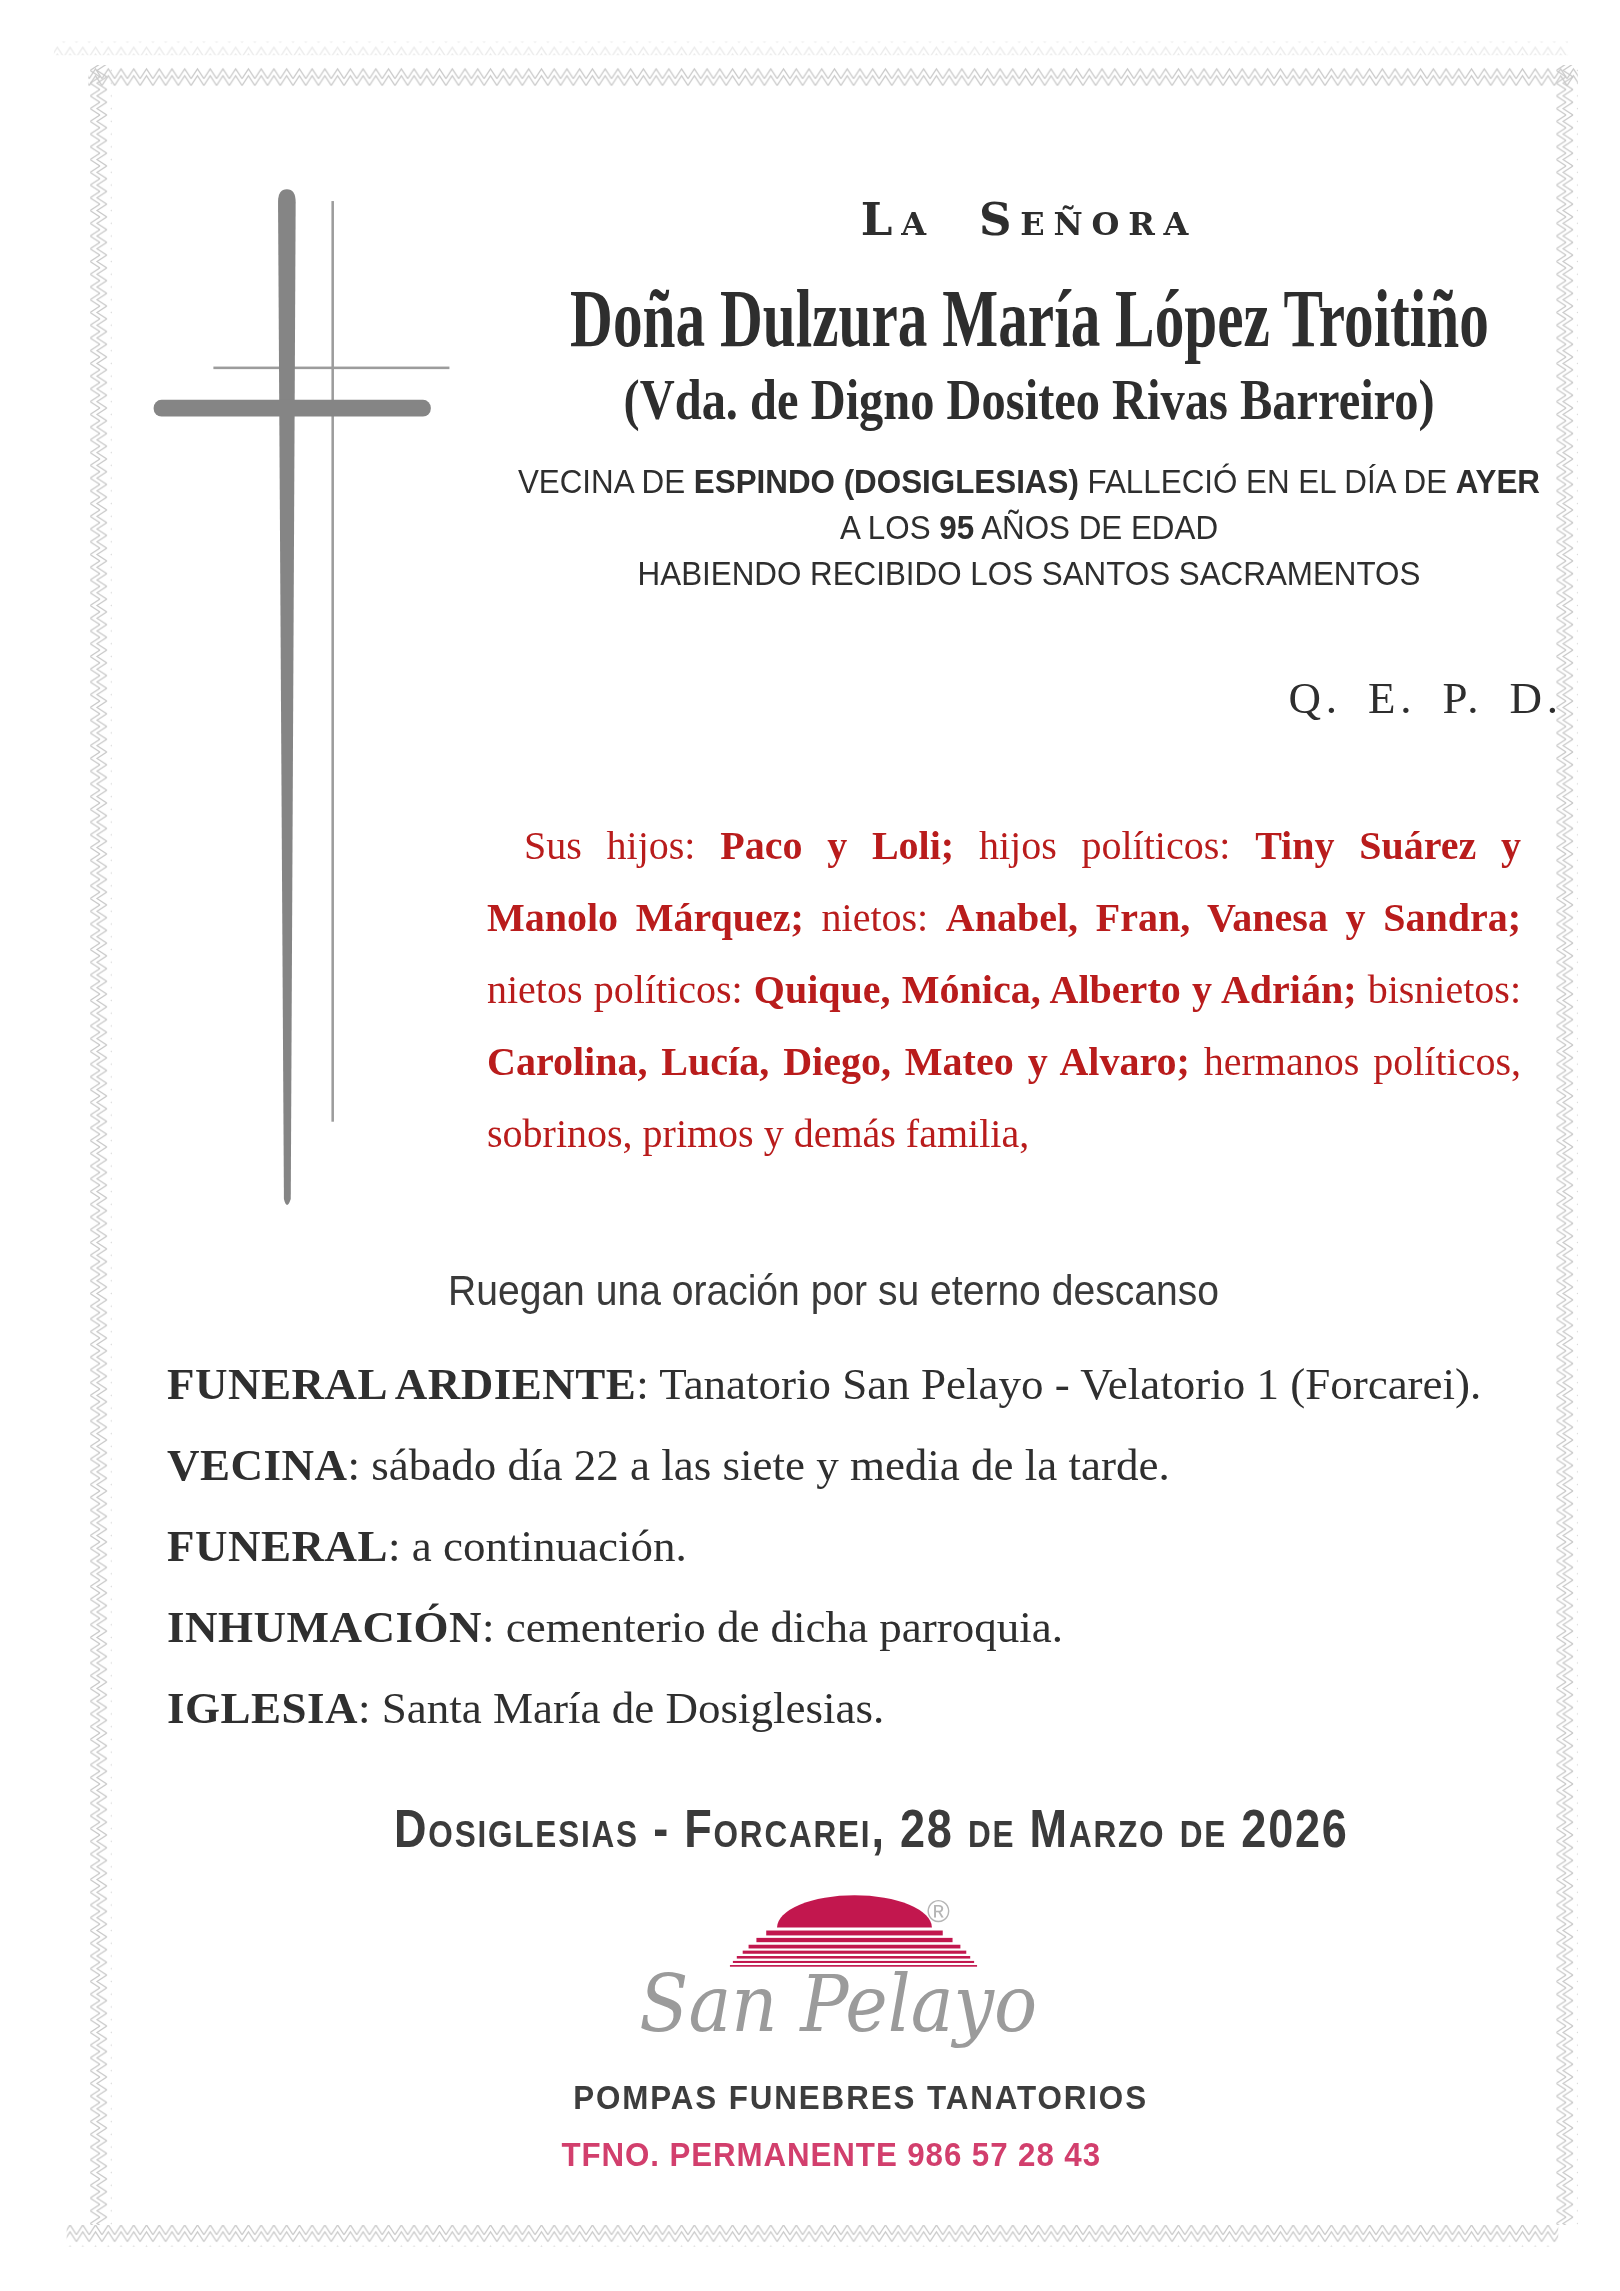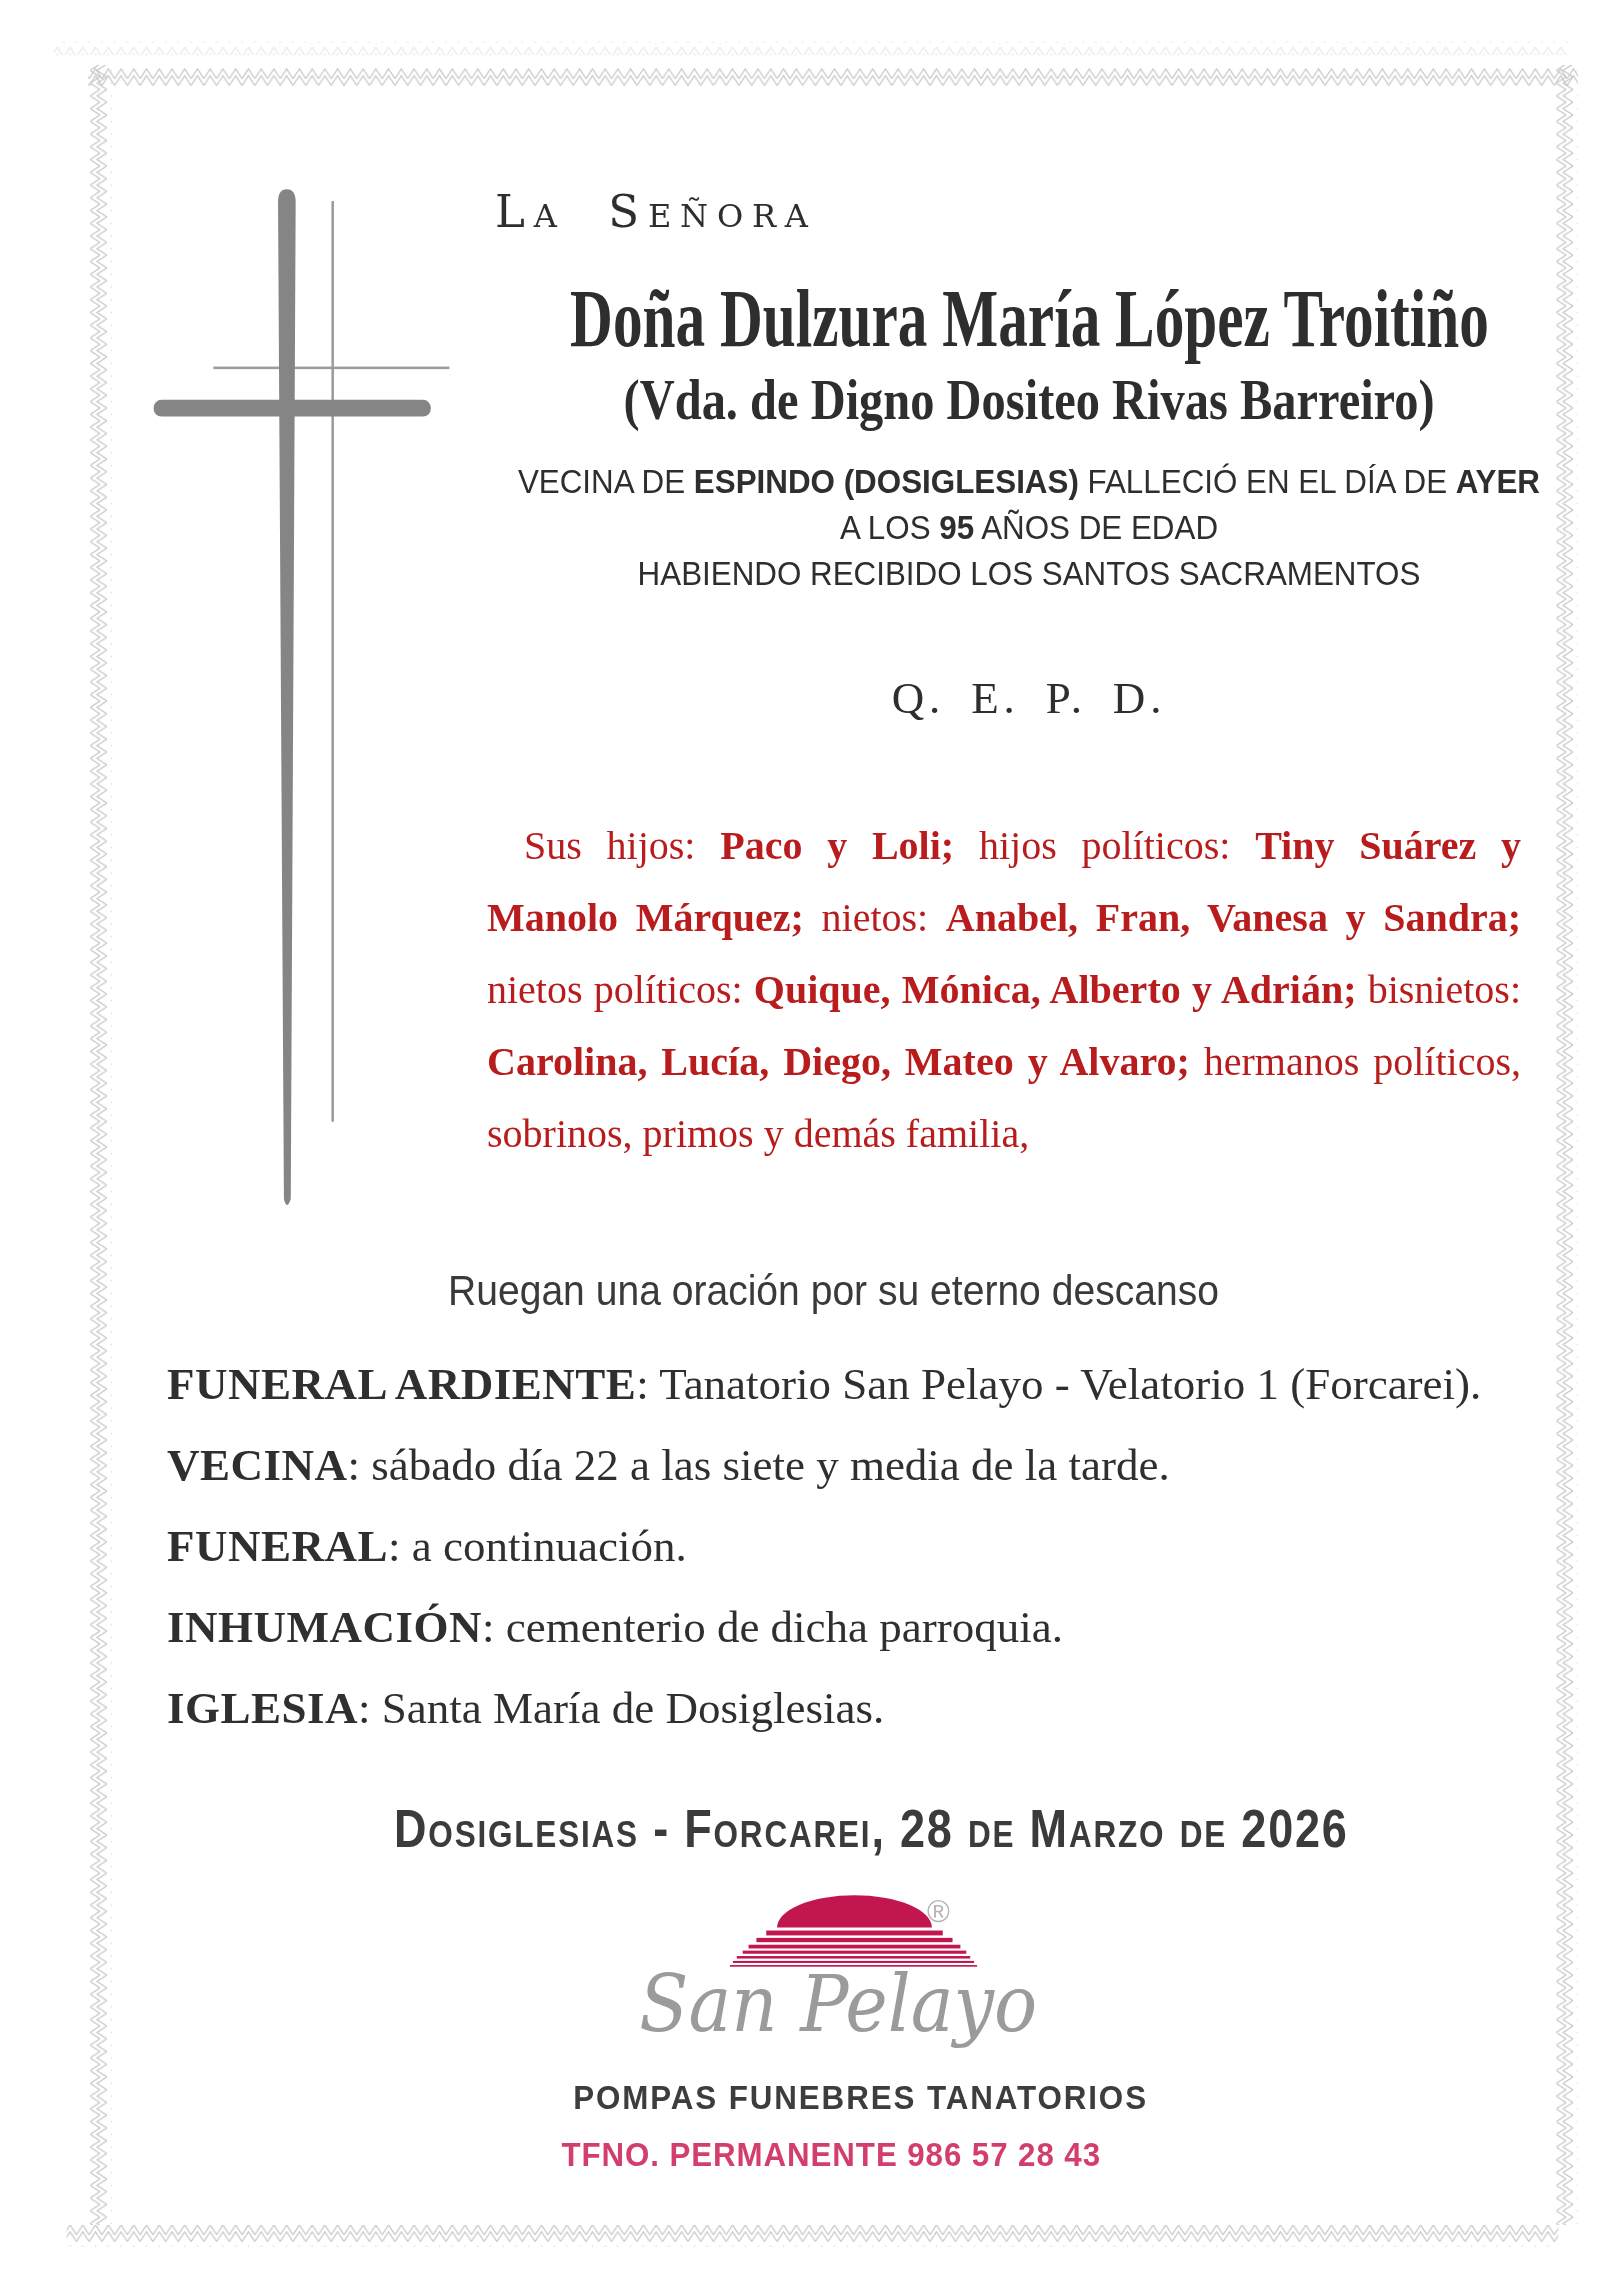--- a/index.html
+++ b/index.html
@@ -18,10 +18,10 @@
 
   
   .pretitle{
-    left:495px;top:188px;width:1068px;
-    text-align:left;
+    left:495px;top:196px;width:1068px;
+    text-align:center;
     font-family:"DejaVu Serif","Liberation Serif",serif;
-    font-weight:normal;font-variant:small-caps;
+    font-weight:bold;font-variant:small-caps;
     font-size:45px;line-height:47px;
     letter-spacing:8.8px;word-spacing:19.6px;
     color:#2e2e2e;

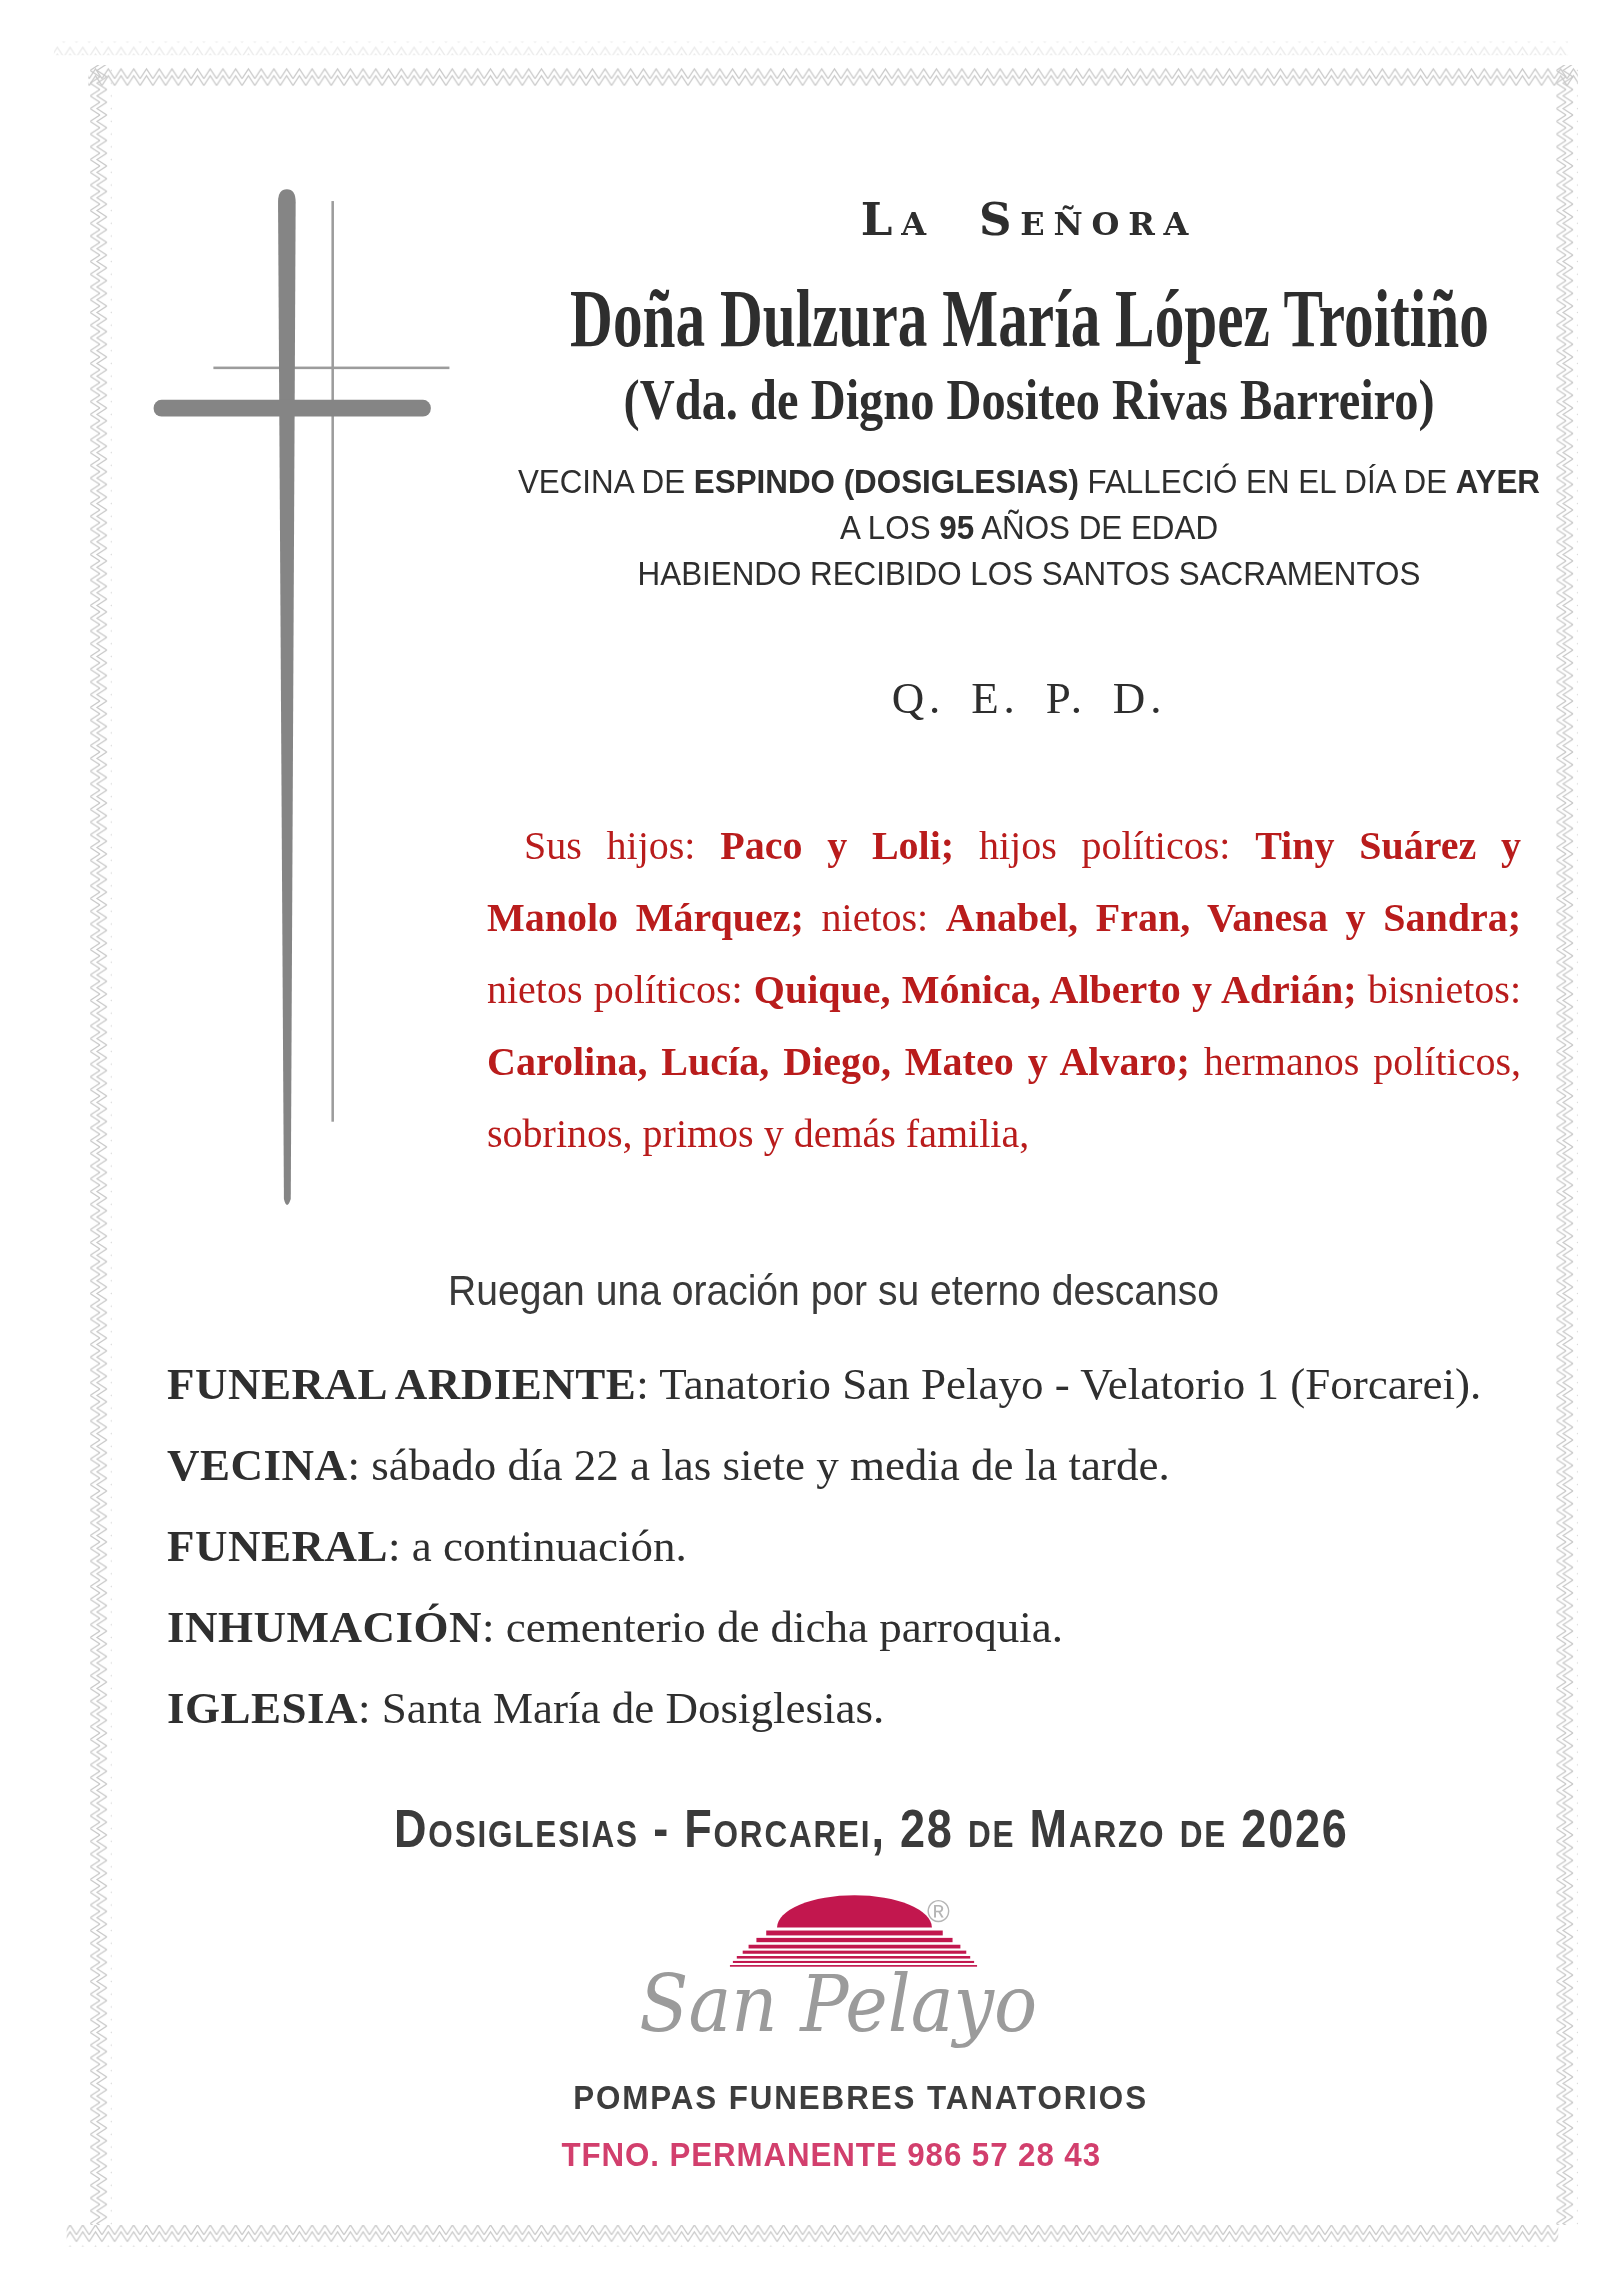--- a/index.html
+++ b/index.html
@@ -47,7 +47,7 @@
     color:#2e2e2e;
   }
   .qepd{
-    left:495px;top:672px;width:1068px;text-align:center;
+    left:495px;top:672px;width:1068px;text-align:right;
     font-size:45px;line-height:53px;
     letter-spacing:4.9px;word-spacing:9.8px;
     color:#2e2e2e;

